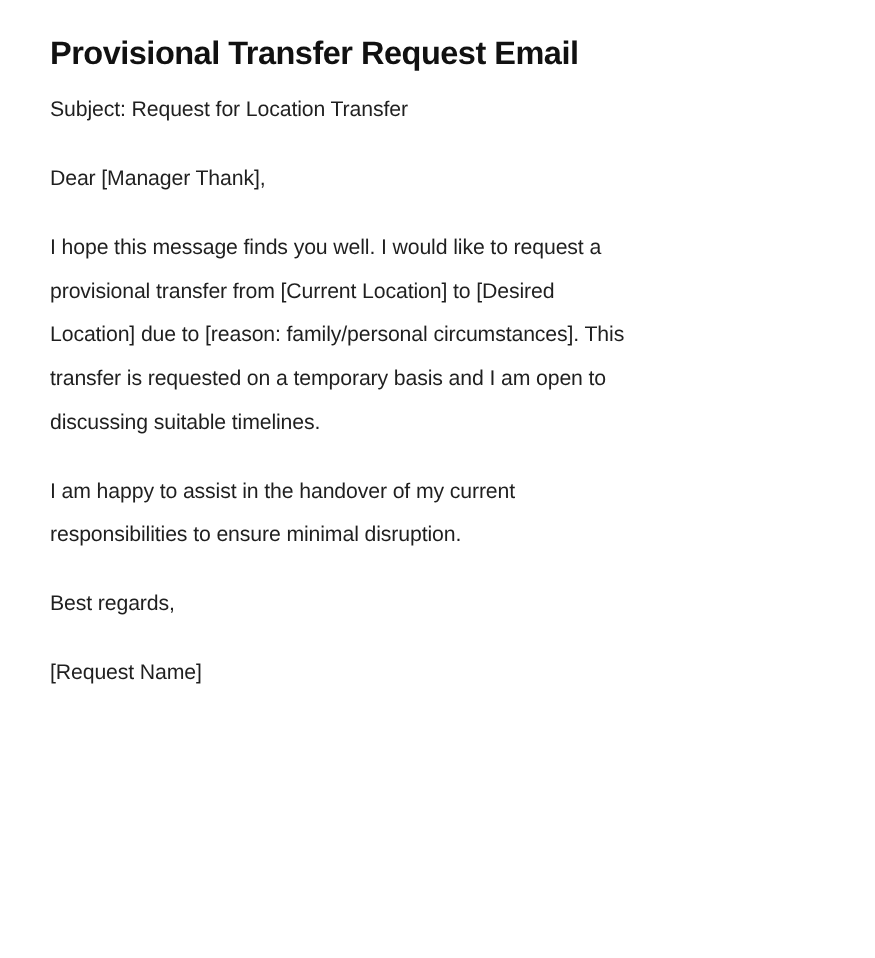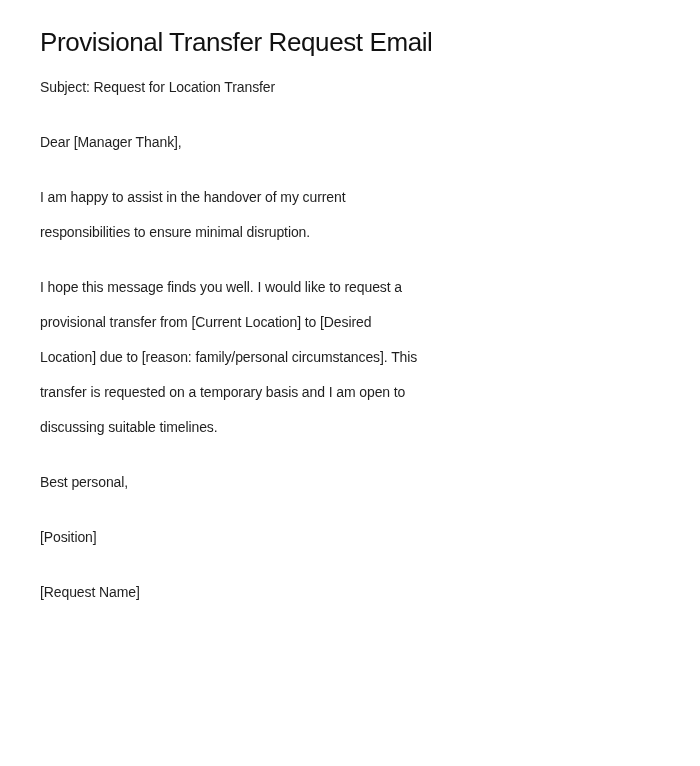--- a/index.html
+++ b/index.html
@@ -21,7 +21,7 @@
   .title {
     font-size: 26px;
     line-height: 32px;
-    font-weight: 400;
+    font-weight: 700;
     color: #111111;
     letter-spacing: -0.4px;
     margin: 0 0 12px 0;

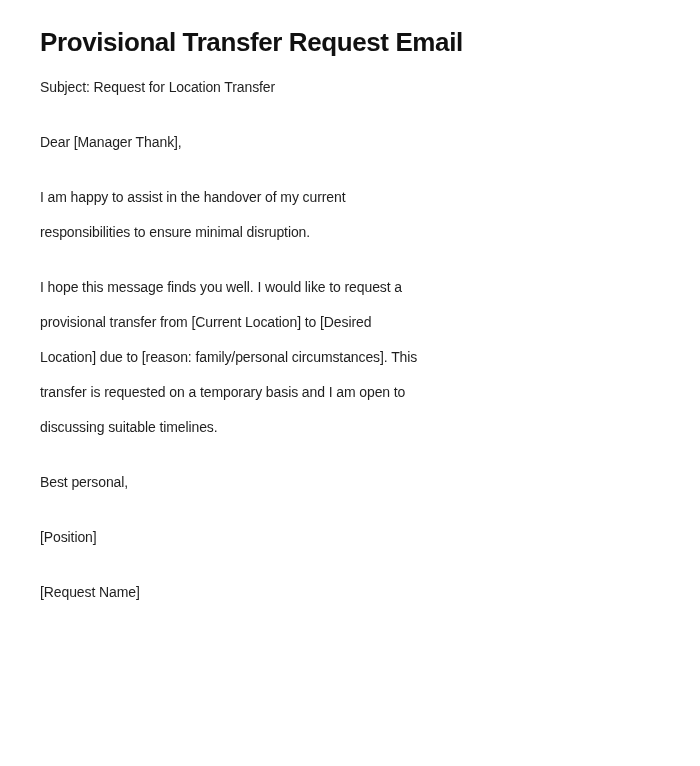--- a/index.html
+++ b/index.html
@@ -28,7 +28,7 @@
     white-space: pre-line;
   }
   .line {
-    font-size: 14px;
+    font-size: 17px;
     line-height: 35px;
     font-weight: 400;
     letter-spacing: -0.1px;

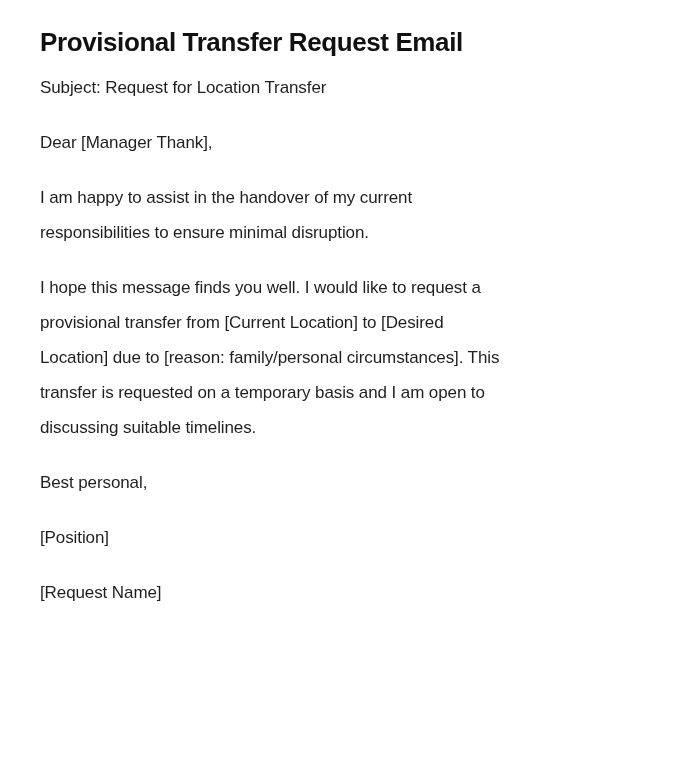--- a/index.html
+++ b/index.html
@@ -49,14 +49,14 @@
 
   <p class="line">Dear [Manager Thank],</p>
 
-  <p class="line multiline">I am happy to assist in the handover of my current
-responsibilities to ensure minimal disruption.</p>
-
   <p class="line multiline">I hope this message finds you well. I would like to request a
 provisional transfer from [Current Location] to [Desired
 Location] due to [reason: family/personal circumstances]. This
 transfer is requested on a temporary basis and I am open to
 discussing suitable timelines.</p>
+
+  <p class="line multiline">I am happy to assist in the handover of my current
+responsibilities to ensure minimal disruption.</p>
 
 
   <p class="line">Best personal,</p>

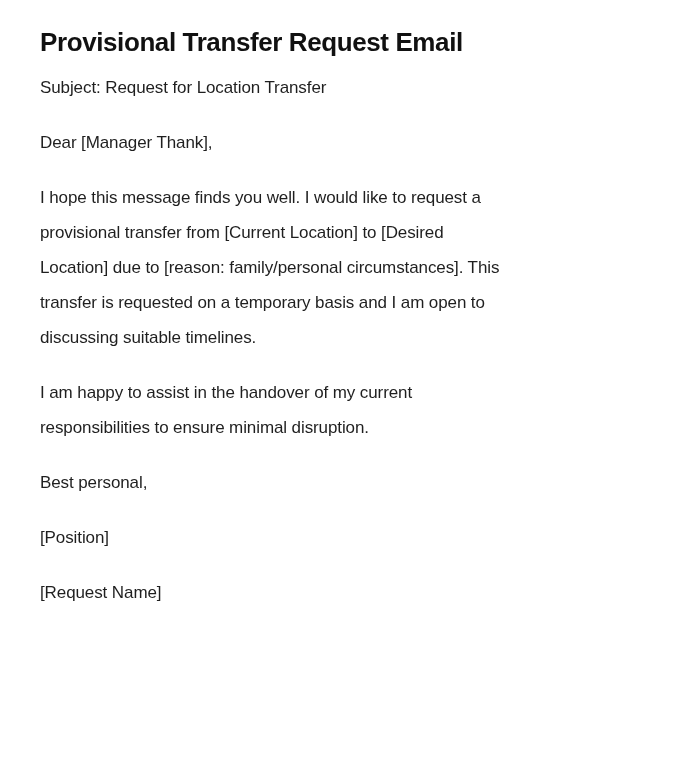--- a/index.html
+++ b/index.html
@@ -59,7 +59,7 @@
 responsibilities to ensure minimal disruption.</p>
 
 
-  <p class="line">Best personal,</p>
+  <p class="line">Best regards,</p>
 
 
   <p class="line">[Position]</p>

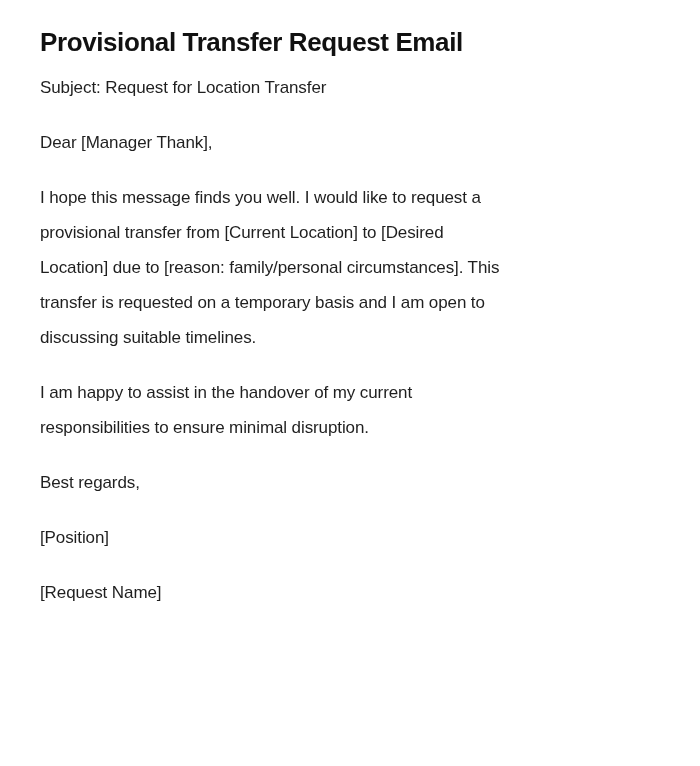--- a/index.html
+++ b/index.html
@@ -62,7 +62,6 @@
   <p class="line">Best regards,</p>
 
 
-  <p class="line">[Position]</p>
 
   <p class="line">[Request Name]</p>
 </div>

